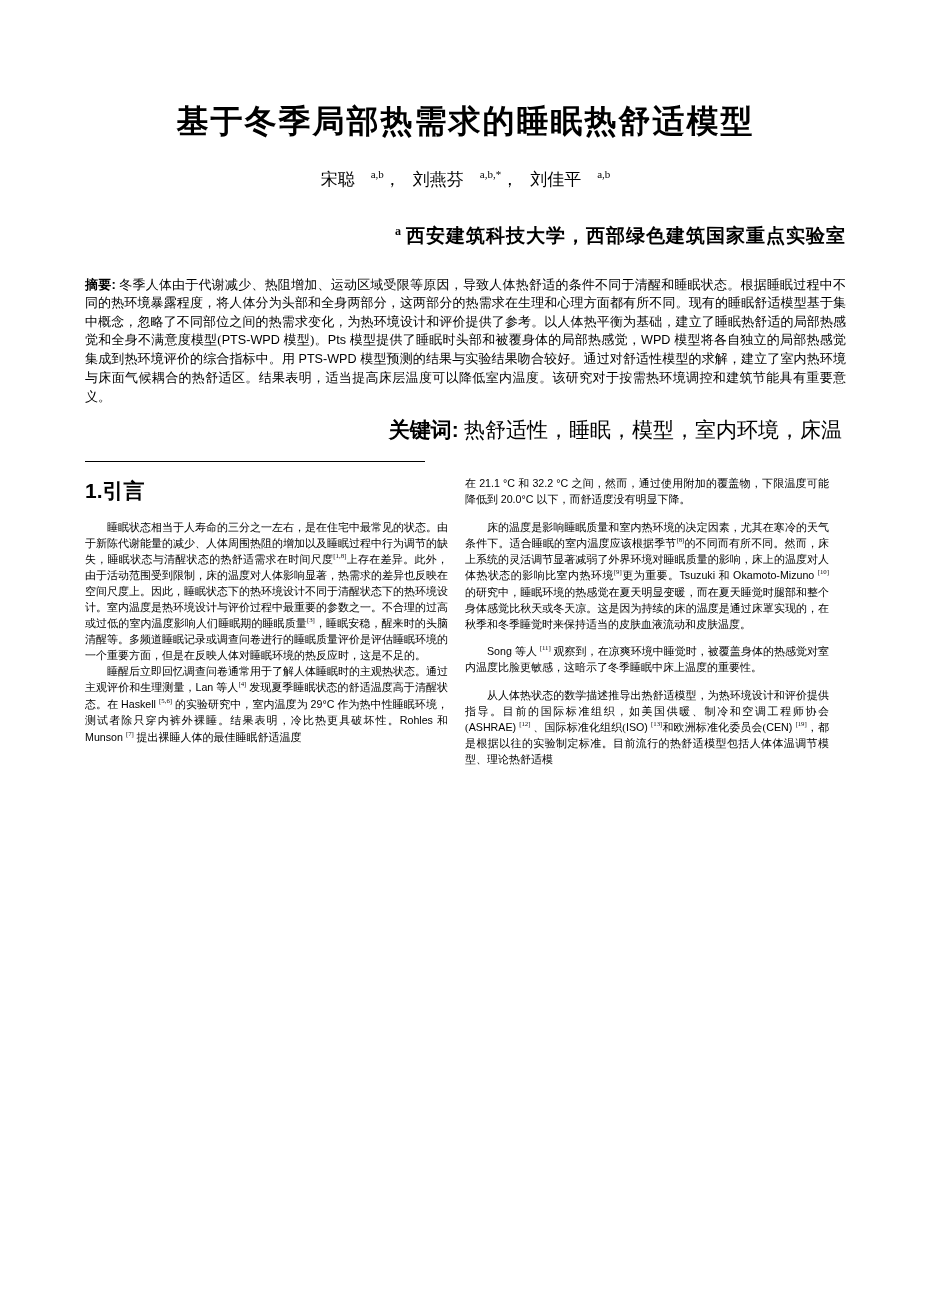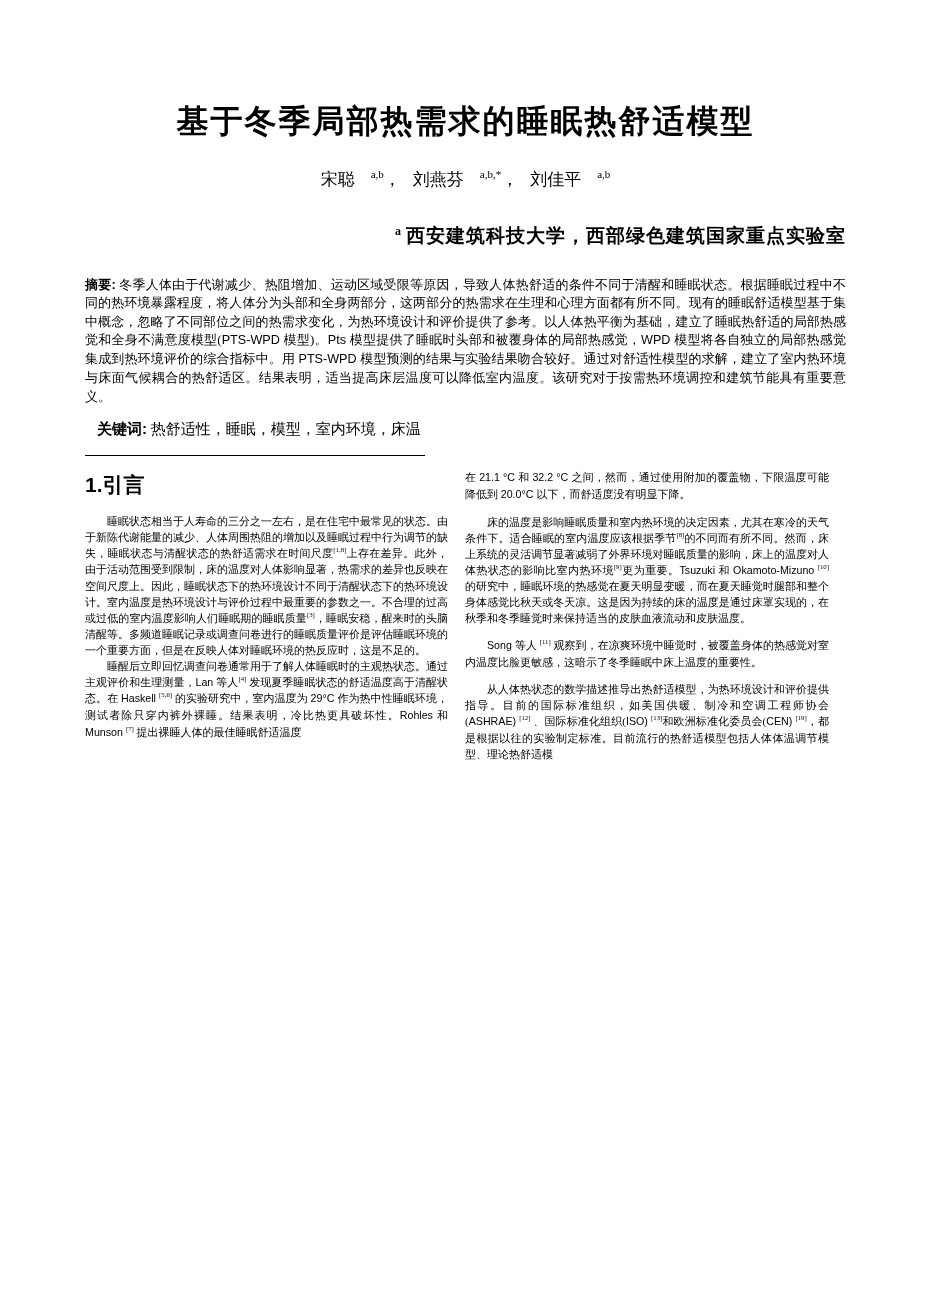--- a/index.html
+++ b/index.html
@@ -42,8 +42,8 @@
     text-align: justify;
   }
   .keywords {
-    margin: 12px;
-    font-size: 15px; line-height: 1.42;
+    margin: 4px;
+    font-size: 21px; line-height: 1.42; text-align: right;
   }
   .label {
     font-family: "Liberation Sans", "DejaVu Sans", sans-serif;

